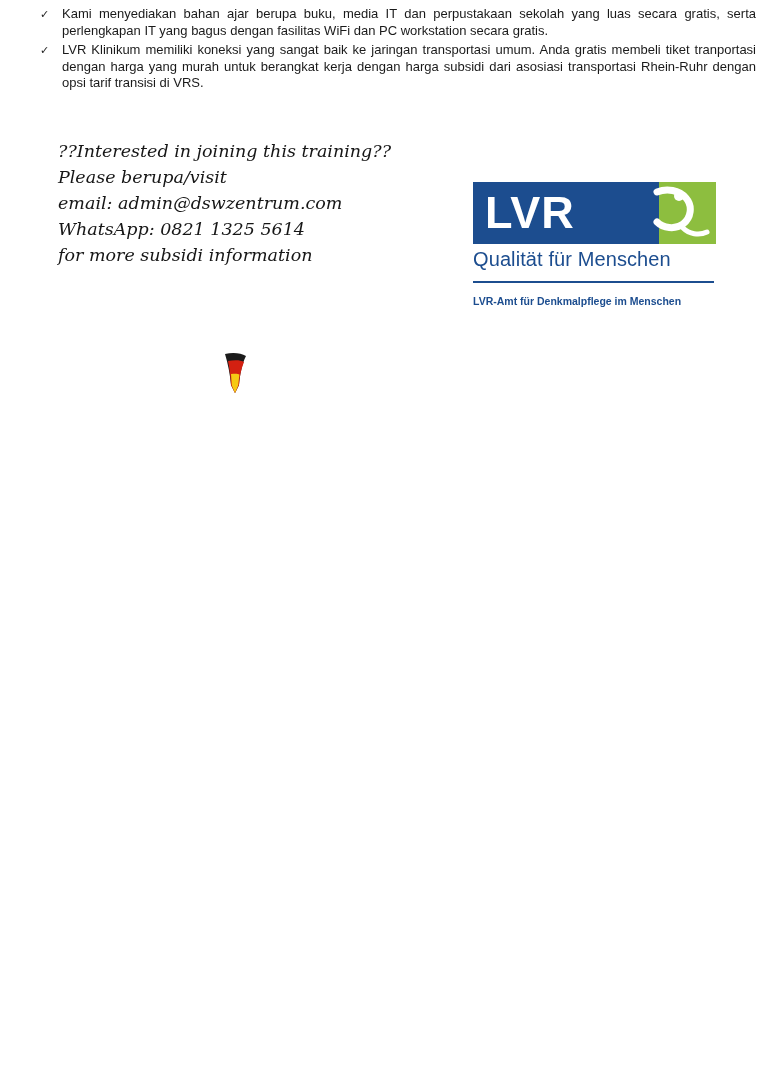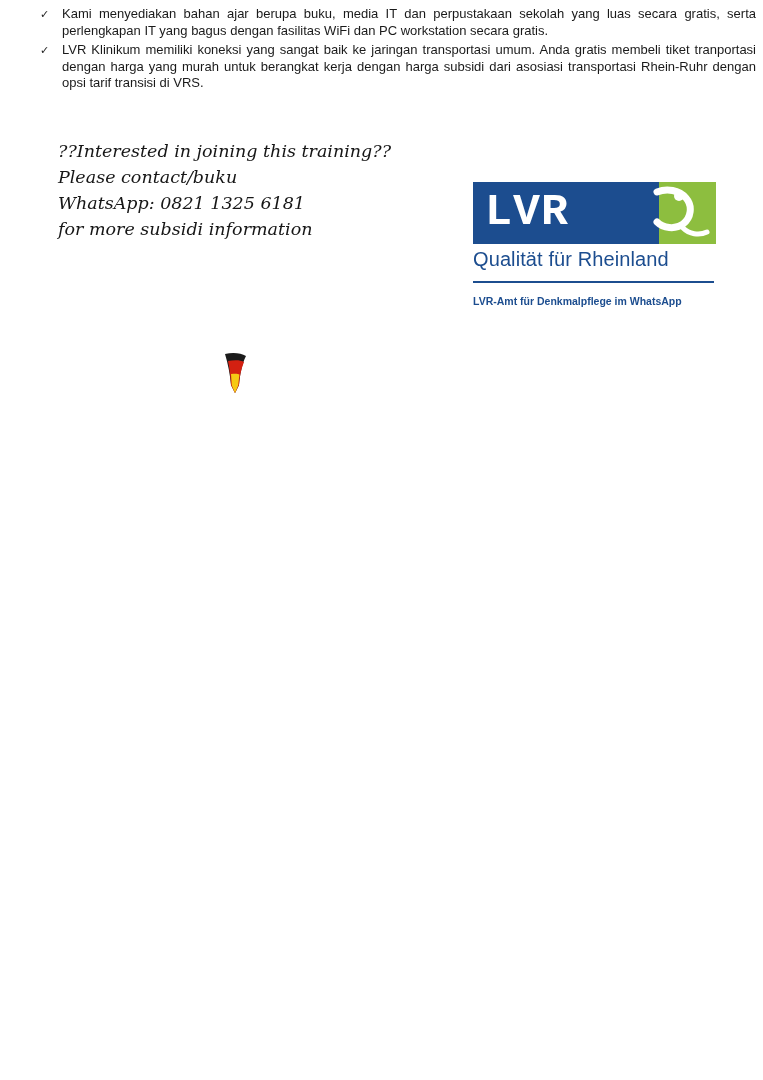--- a/index.html
+++ b/index.html
@@ -159,7 +159,7 @@
 
 <div class="contact-block">
   <div class="contact-line">??Interested in joining this training??</div>
-  <div class="contact-line">Please contact/buku</div>
+  <div class="contact-line">Please berupa/visit</div>
   <div class="contact-line">WhatsApp: 0821 1325 6181</div>
   <div class="contact-line">for more subsidi information</div>
 </div>

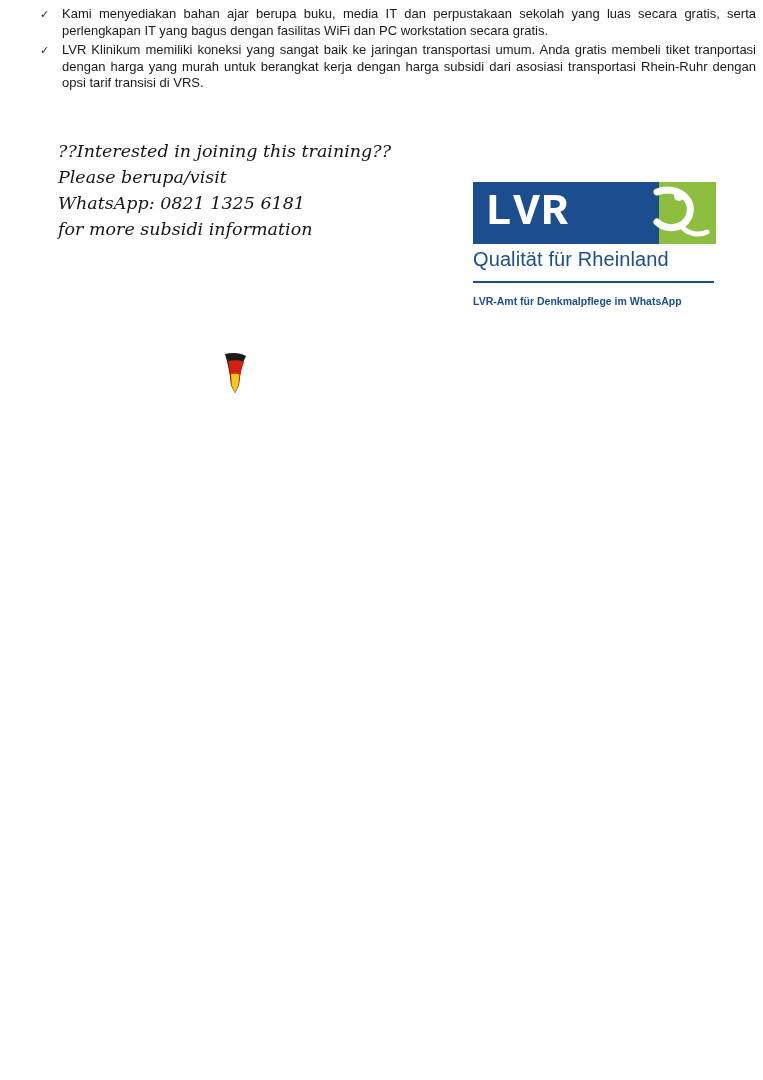--- a/index.html
+++ b/index.html
@@ -160,6 +160,7 @@
 <div class="contact-block">
   <div class="contact-line">??Interested in joining this training??</div>
   <div class="contact-line">Please berupa/visit</div>
+  <div class="contact-line">email: admin@dswzentrum.com</div>
   <div class="contact-line">WhatsApp: 0821 1325 6181</div>
   <div class="contact-line">for more subsidi information</div>
 </div>

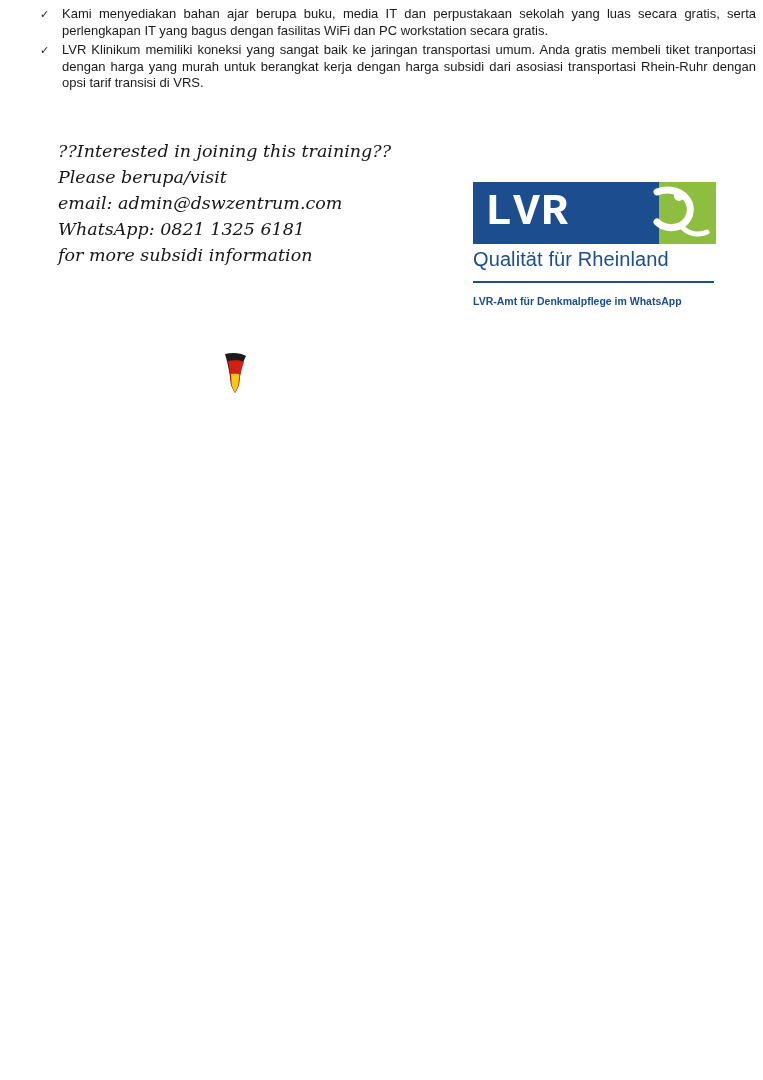--- a/index.html
+++ b/index.html
@@ -161,7 +161,7 @@
   <div class="contact-line">??Interested in joining this training??</div>
   <div class="contact-line">Please berupa/visit</div>
   <div class="contact-line">email: admin@dswzentrum.com</div>
-  <div class="contact-line">WhatsApp: 0821 1325 6181</div>
+  <div class="contact-line">WhatsApp: 0821 1325 5614</div>
   <div class="contact-line">for more subsidi information</div>
 </div>
 

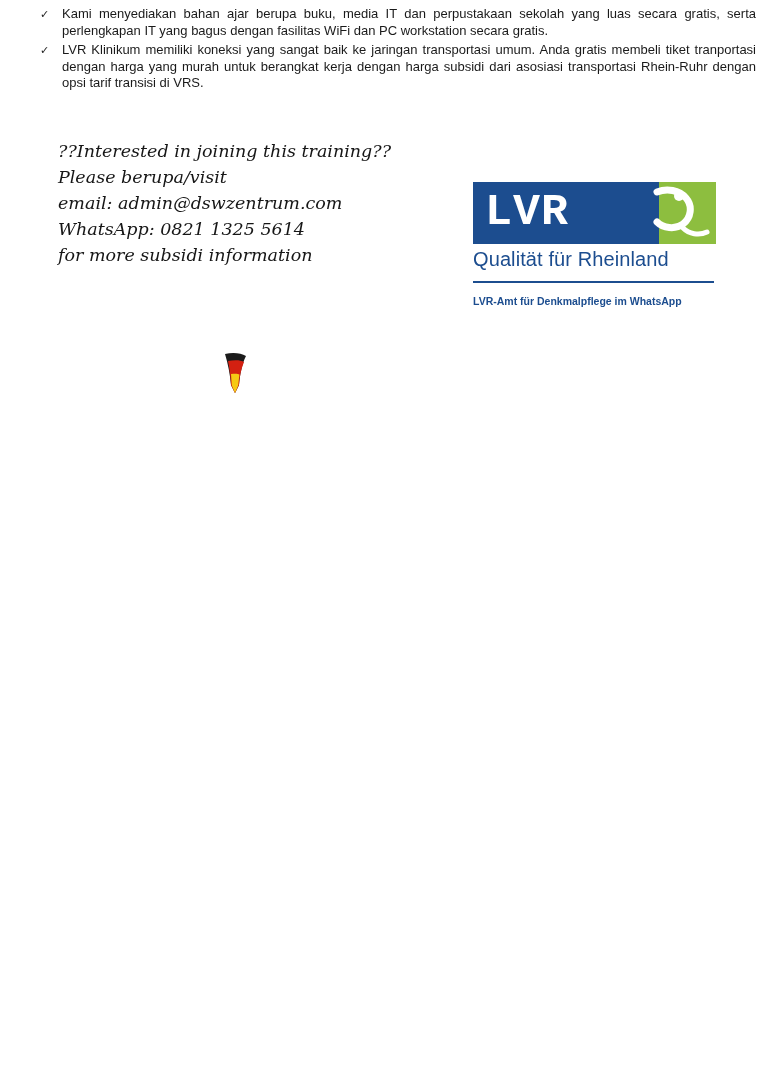--- a/index.html
+++ b/index.html
@@ -105,7 +105,7 @@
     position: absolute;
     left: 12px;
     top: 5px;
-    font-family: Liberation Mono, monospace;
+    font-family: Liberation Sans, sans-serif;
     font-weight: bold;
     font-size: 45px;
     letter-spacing: 1px;

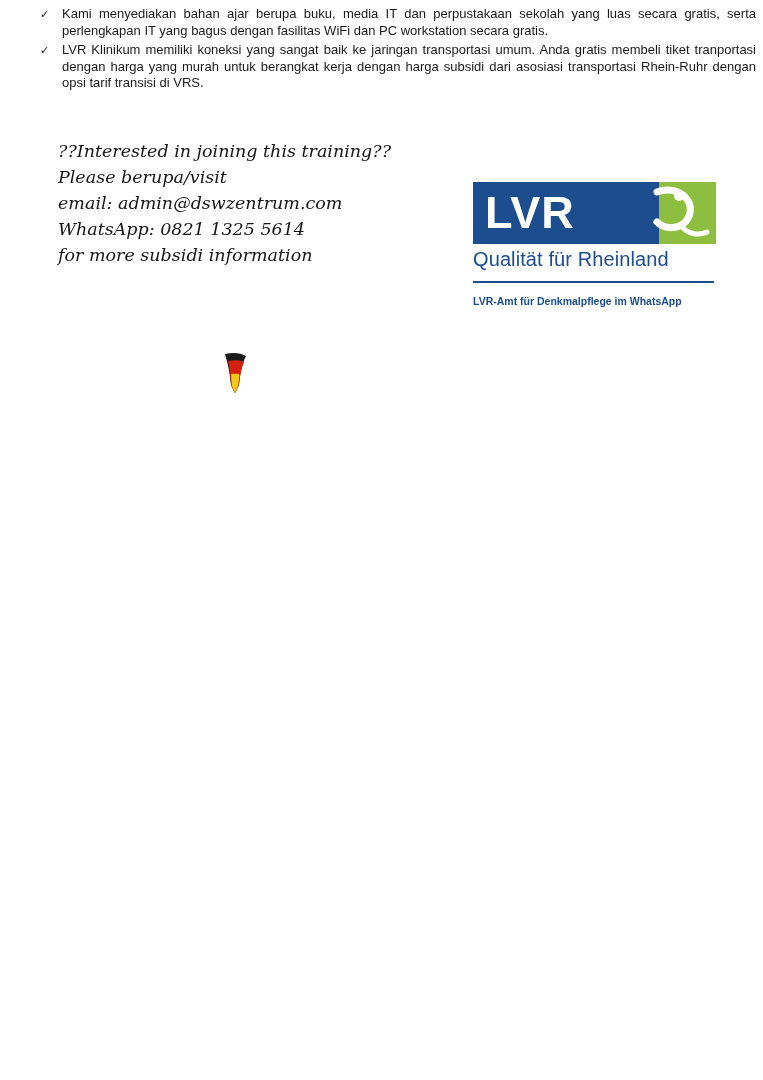--- a/index.html
+++ b/index.html
@@ -184,7 +184,7 @@
       <path d="M30 44 C36 50 46 52 54 48" fill="none" stroke="#ffffff" stroke-width="5" stroke-linecap="round"></path>
     </svg>
   </div>
-  <div class="lvr-claim">Qualität für Rheinland</div>
+  <div class="lvr-claim">Qualität für Menschen</div>
   <div class="lvr-rule"></div>
   <div class="lvr-sub">LVR-Amt für Denkmalpflege im WhatsApp</div>
 </div>

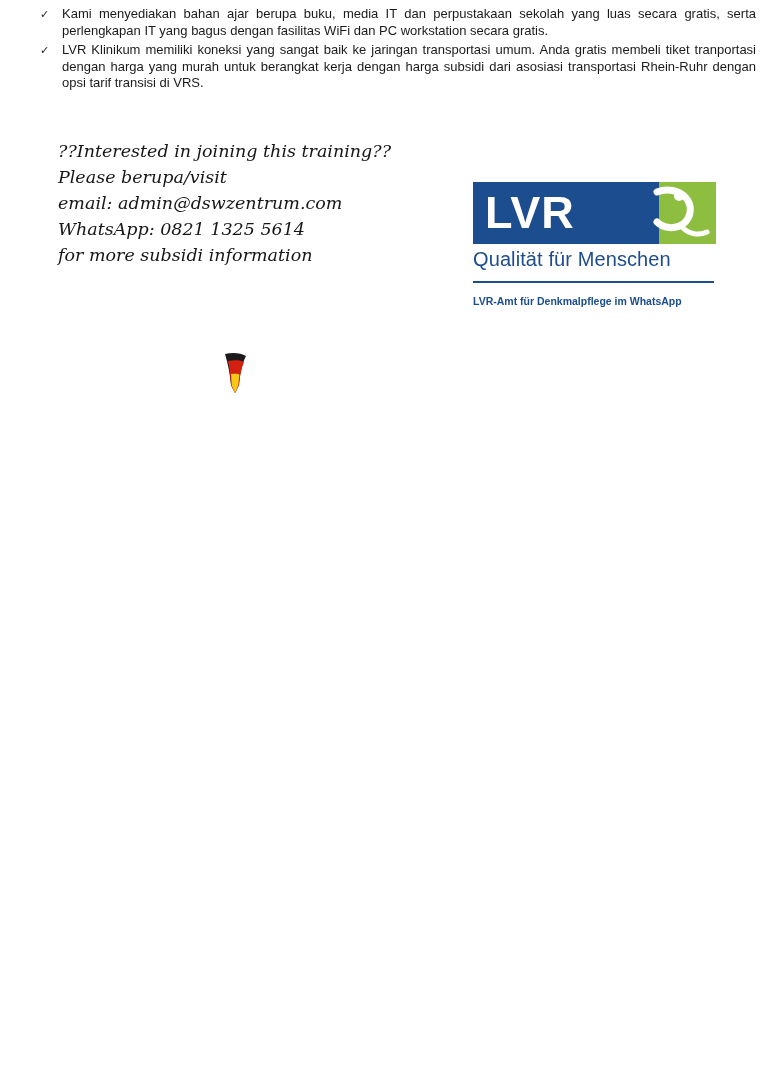--- a/index.html
+++ b/index.html
@@ -186,7 +186,7 @@
   </div>
   <div class="lvr-claim">Qualität für Menschen</div>
   <div class="lvr-rule"></div>
-  <div class="lvr-sub">LVR-Amt für Denkmalpflege im WhatsApp</div>
+  <div class="lvr-sub">LVR-Amt für Denkmalpflege im Menschen</div>
 </div>
 
 </body></html>

